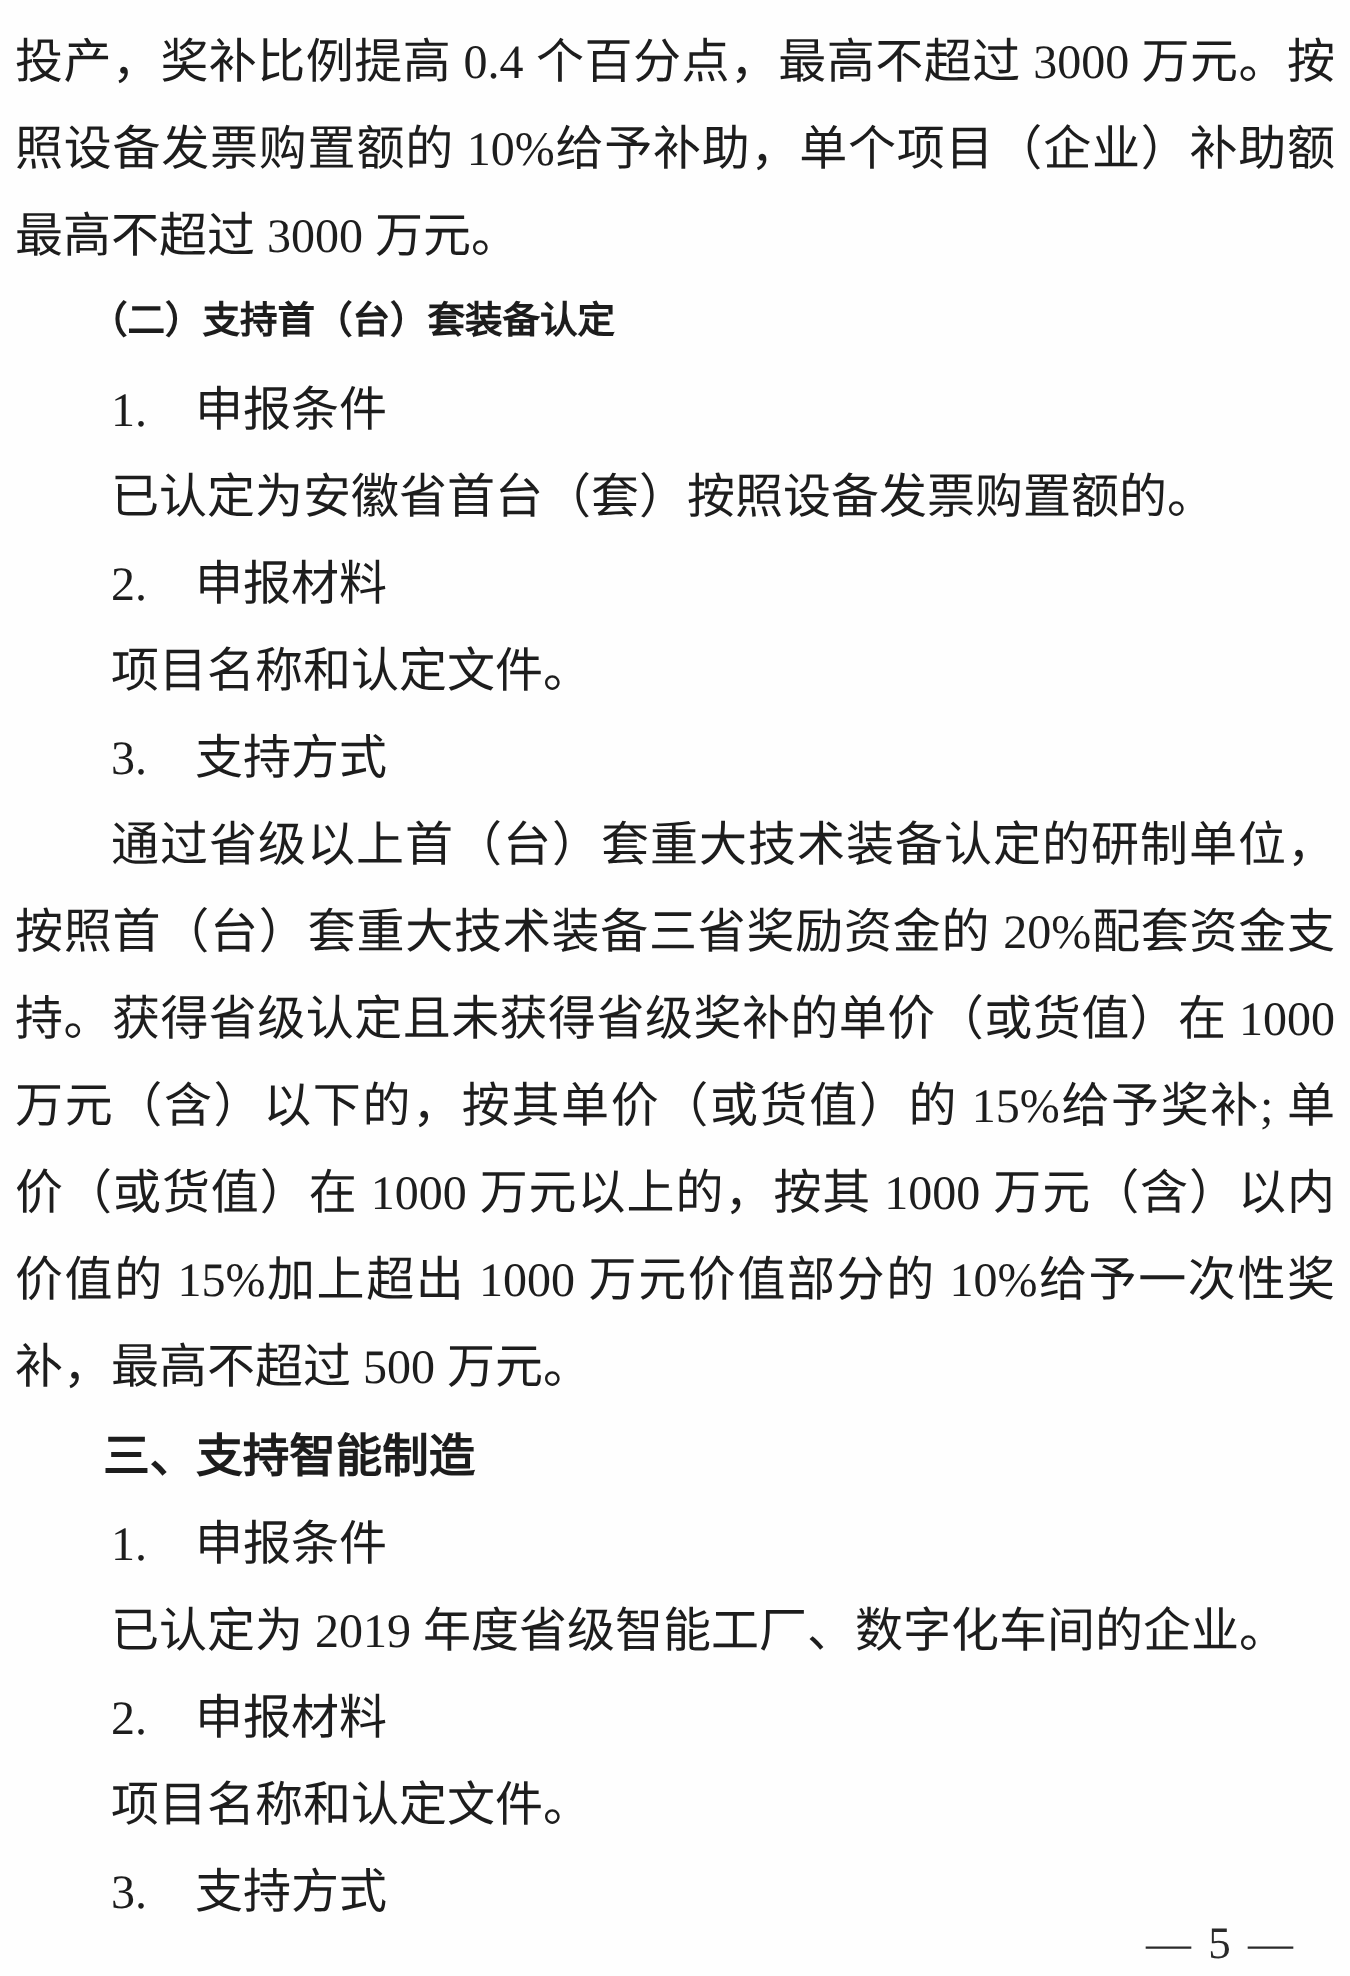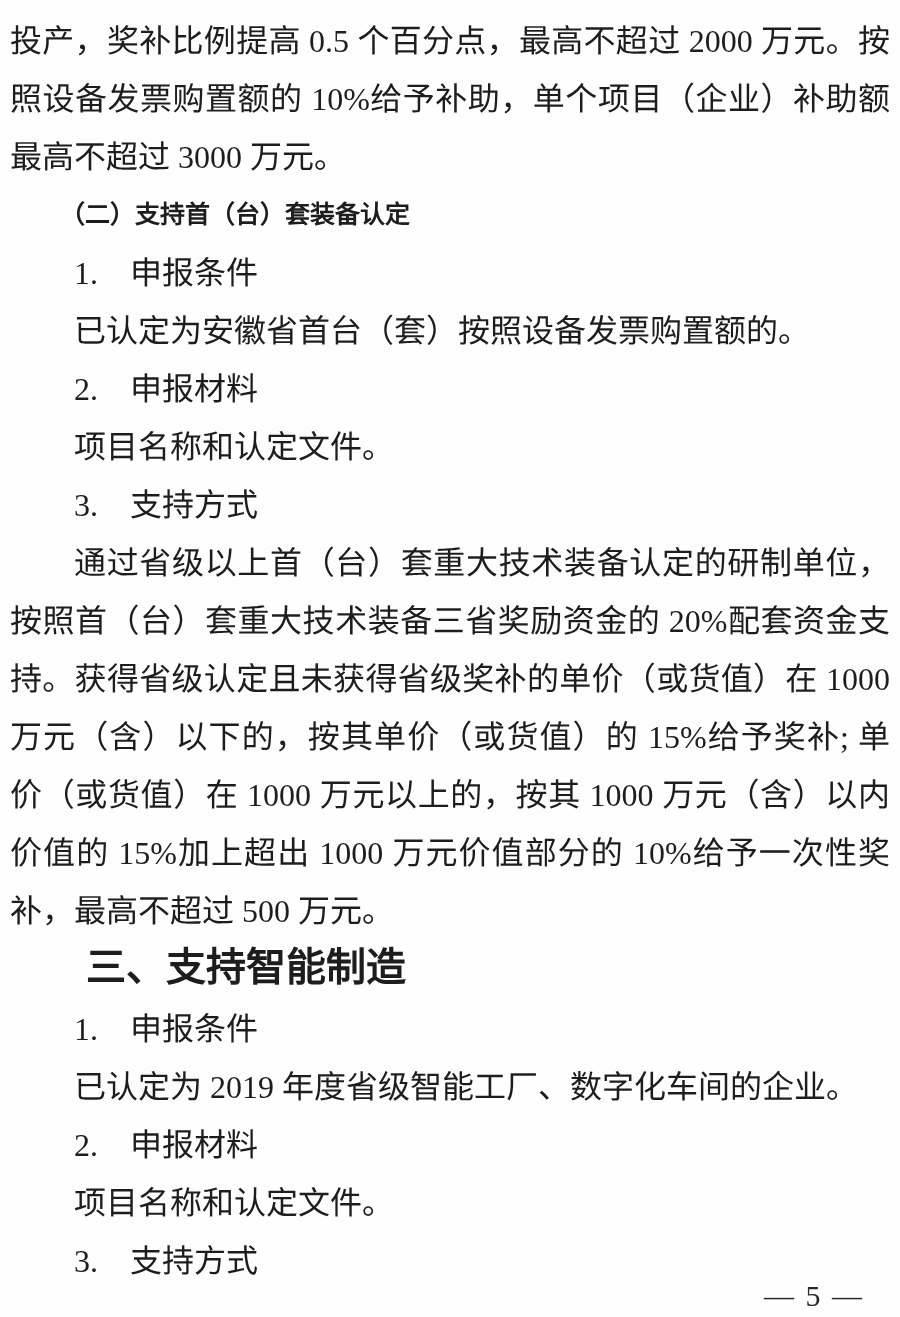--- a/index.html
+++ b/index.html
@@ -63,7 +63,7 @@
 <body>
 
 <div class="doc">
-  <p class="cont">投产，奖补比例提高 0.5 个百分点，最高不超过 2000 万元。按照设备发票购置额的 10%给予补助，单个项目（企业）补助额最高不超过 3000 万元。</p>
+  <p class="cont">投产，奖补比例提高 0.4 个百分点，最高不超过 3000 万元。按照设备发票购置额的 10%给予补助，单个项目（企业）补助额最高不超过 3000 万元。</p>
   <h3 class="h-kai">（二）支持首（台）套装备认定</h3>
   <p class="para">1.　申报条件</p>
   <p class="para">已认定为安徽省首台（套）按照设备发票购置额的。</p>

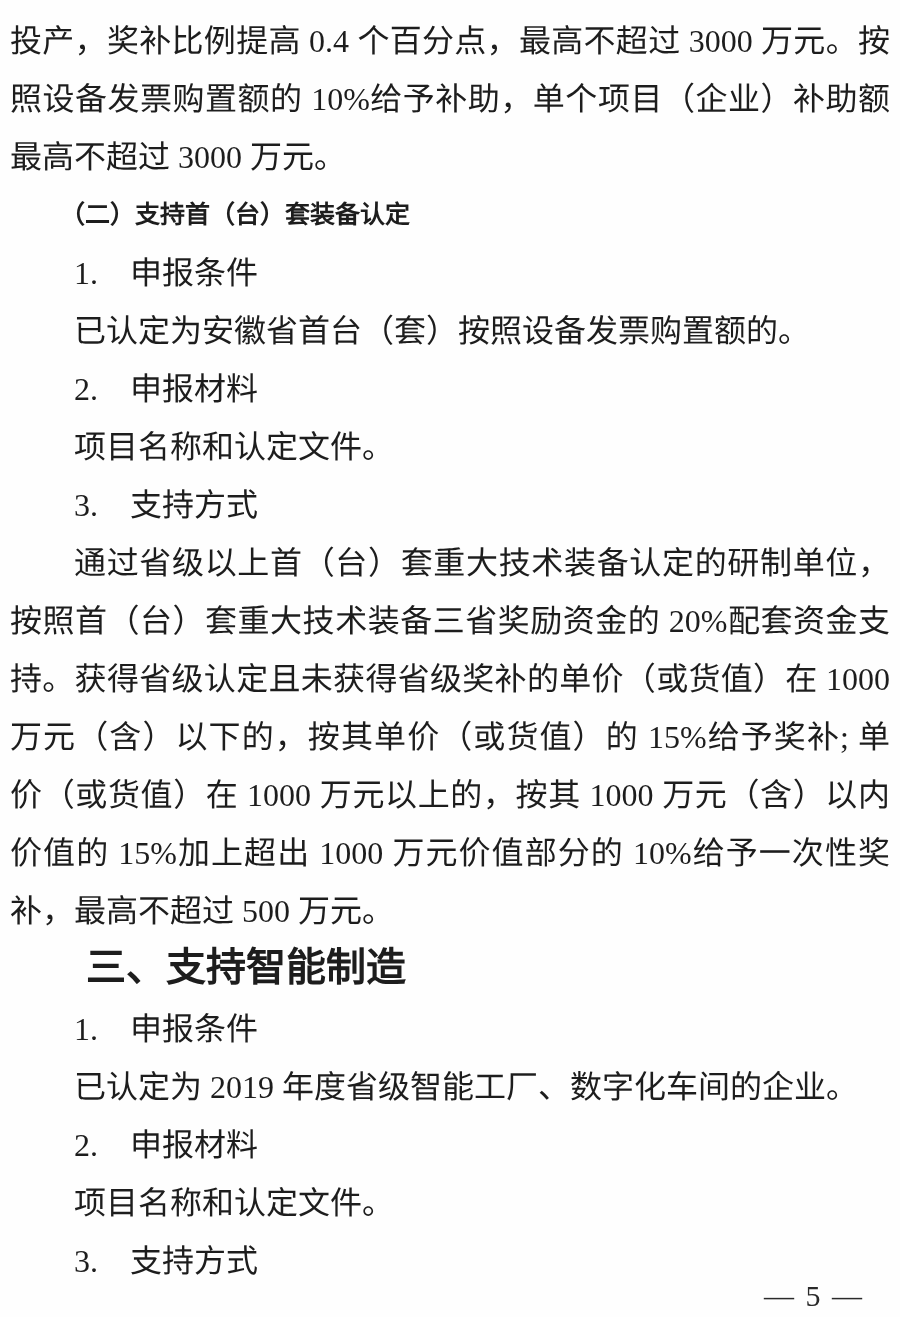--- a/index.html
+++ b/index.html
@@ -43,9 +43,9 @@
   }
   
   .doc h2.h-hei {
-    font-family: Liberation Mono, monospace;
+    font-family: Liberation Sans, sans-serif;
     font-weight: bold;
-    font-size: 40px;
+    font-size: 31px;
     text-indent: 1.9em;
     margin-top: 2px;
   }

